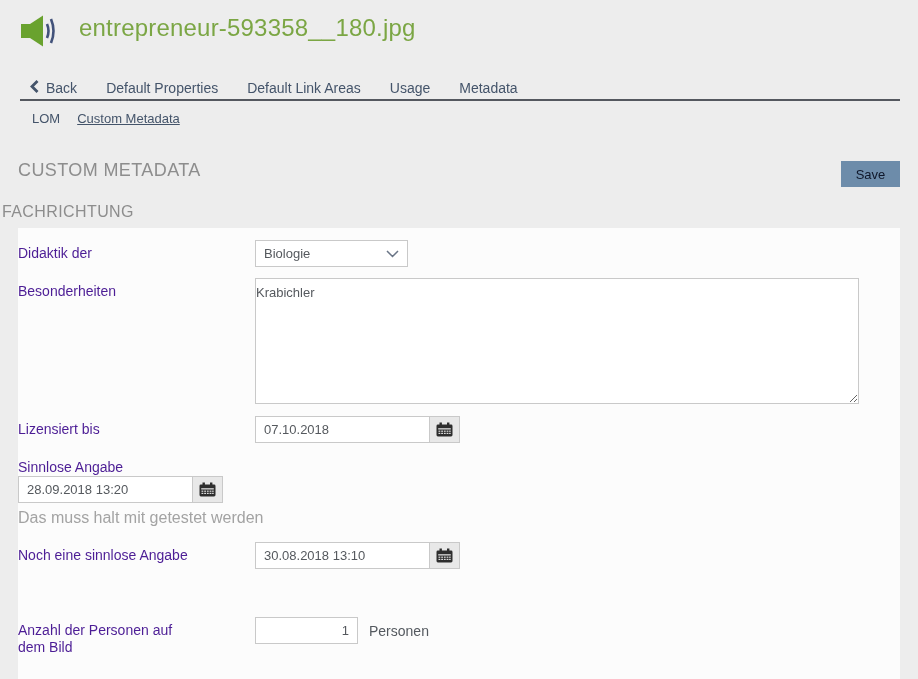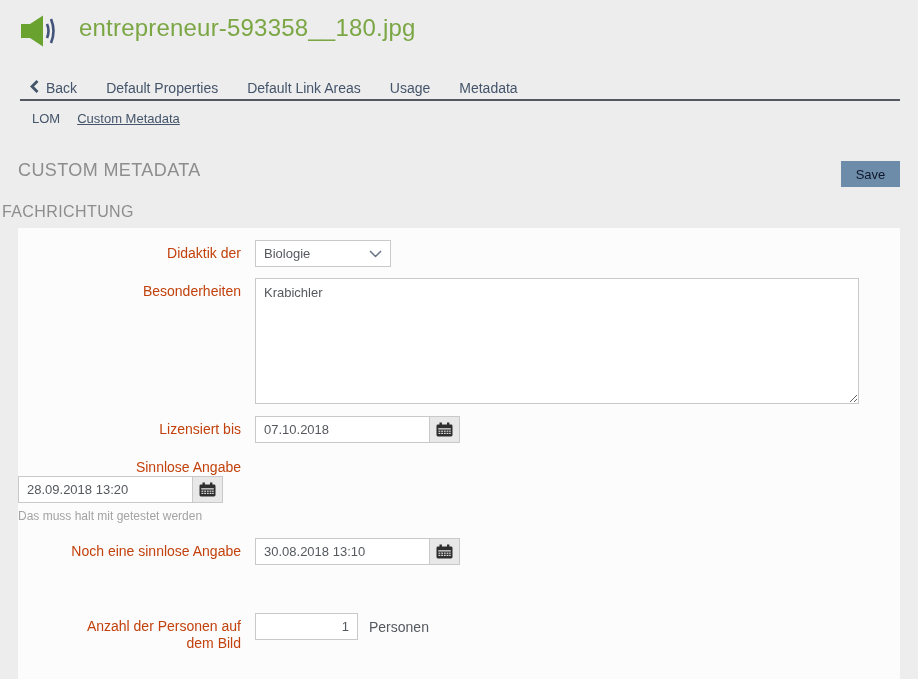--- a/index.html
+++ b/index.html
@@ -38,8 +38,8 @@
   .panel { position:absolute; top:228px; left:18px; width:882px; height:451px; background:#fcfcfc; padding-top:12px; }
   .row { display:flex; margin-bottom:11px; }
   .label-col {
-    width:237px; padding-right:14px; padding-top:5px; text-align:right;
-    font-size:14px; color:#c2410c; line-height:17px; white-space:pre-line; flex:none;
+    width:237px; padding-right:14px; padding-top:5px; text-align:left;
+    font-size:14px; color:#4c1d95; line-height:17px; white-space:pre-line; flex:none;
   }
   .field-col { display:flex; flex-direction:column; }
   .field-line { display:flex; align-items:center; }

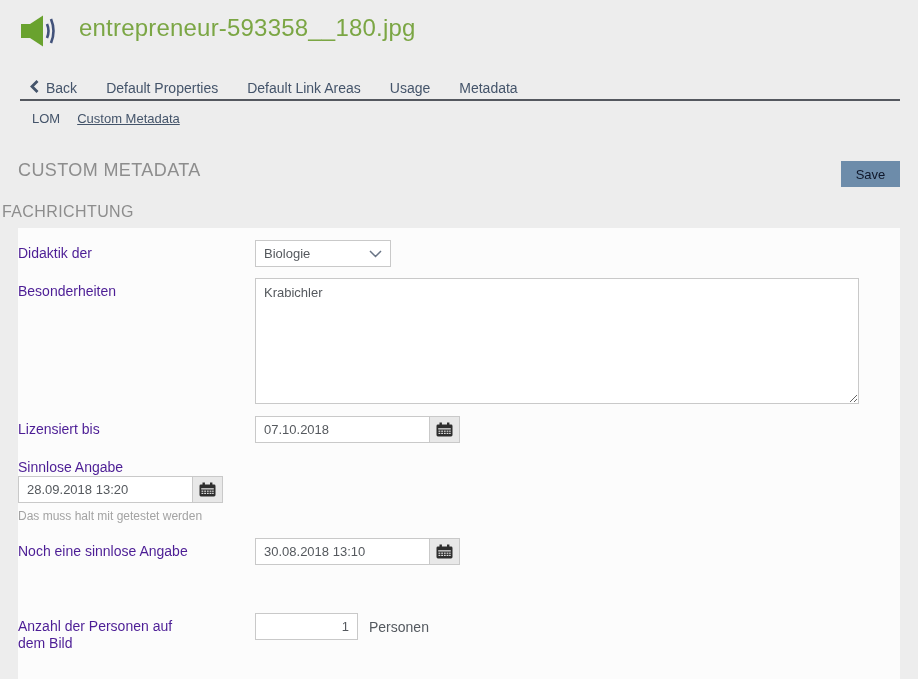--- a/index.html
+++ b/index.html
@@ -49,7 +49,7 @@
     font-family:"Liberation Sans", sans-serif; font-size:13px; color:#55595e;
     padding:0 8px; outline:none;
   }
-  .select-box { width:136px; display:flex; align-items:center; justify-content:space-between; cursor:pointer; }
+  .select-box { width:153px; display:flex; align-items:center; justify-content:space-between; cursor:pointer; }
   textarea.ctl { width:604px; height:126px; padding:6px 8px; resize:both; line-height:16px; }
   .date-input { width:175px; }
   .cal-btn {

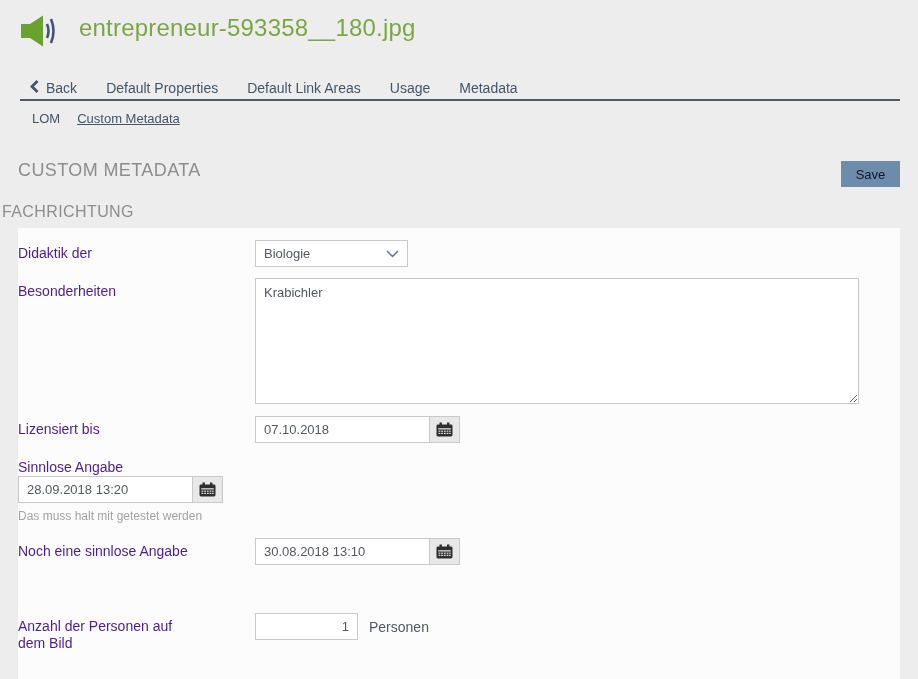--- a/index.html
+++ b/index.html
@@ -50,7 +50,7 @@
     padding:0 8px; outline:none;
   }
   .select-box { width:153px; display:flex; align-items:center; justify-content:space-between; cursor:pointer; }
-  textarea.ctl { width:604px; height:126px; padding:6px 8px; resize:both; line-height:16px; }
+  textarea.ctl { width:604px; height:126px; padding:6px 0; resize:both; line-height:16px; }
   .date-input { width:175px; }
   .cal-btn {
     width:31px; height:27px; margin-left:-1px; border:1px solid #c9c9c9;

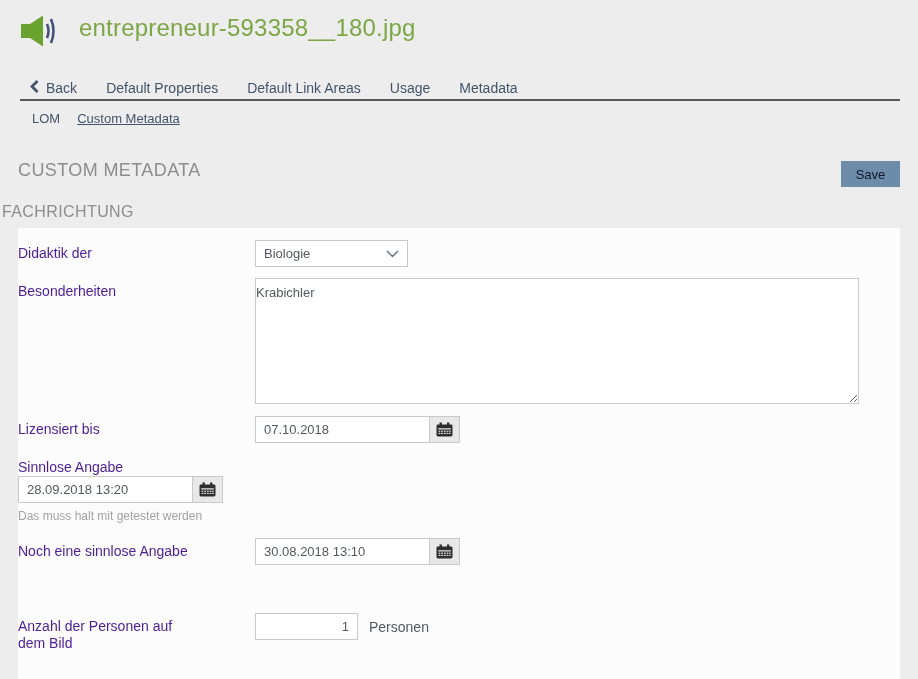--- a/index.html
+++ b/index.html
@@ -58,7 +58,7 @@
   }
   .num-input { width:103px; text-align:right; }
   .suffix { margin-left:11px; font-size:14px; color:#54595f; }
-  .helper { margin-top:6px; font-size:12px; color:#a3a3a3; }
+  .helper { margin-top:6px; font-size:16px; color:#a3a3a3; }
 
   .mb-textarea { margin-bottom:12px; }
   .mb-helper-row { margin-bottom:15px;flex-direction:column; }

